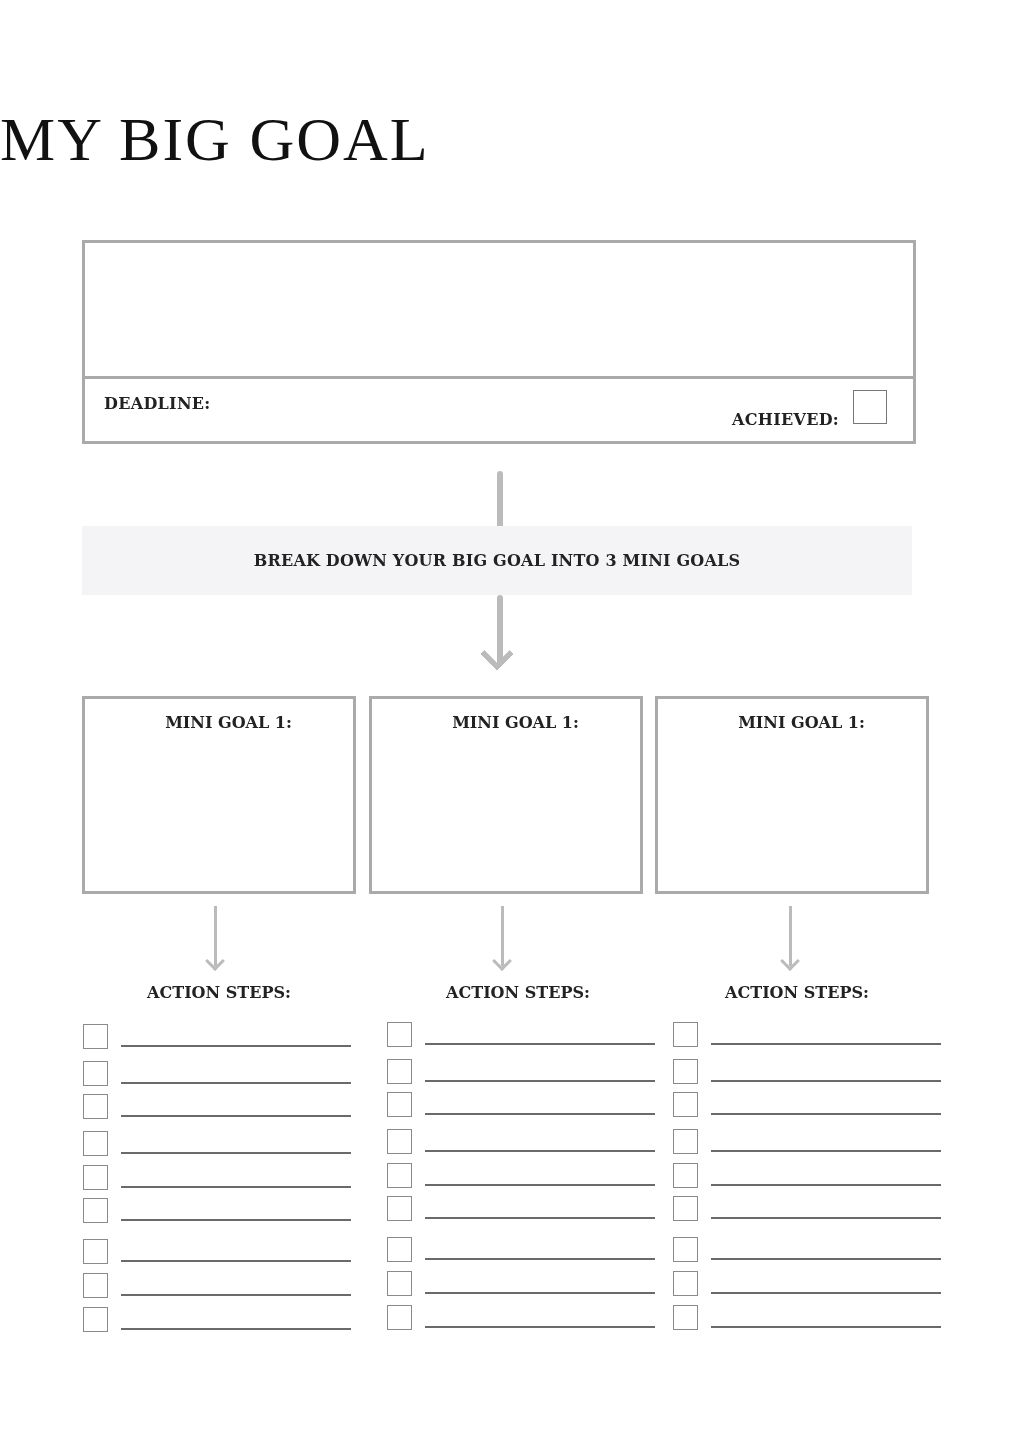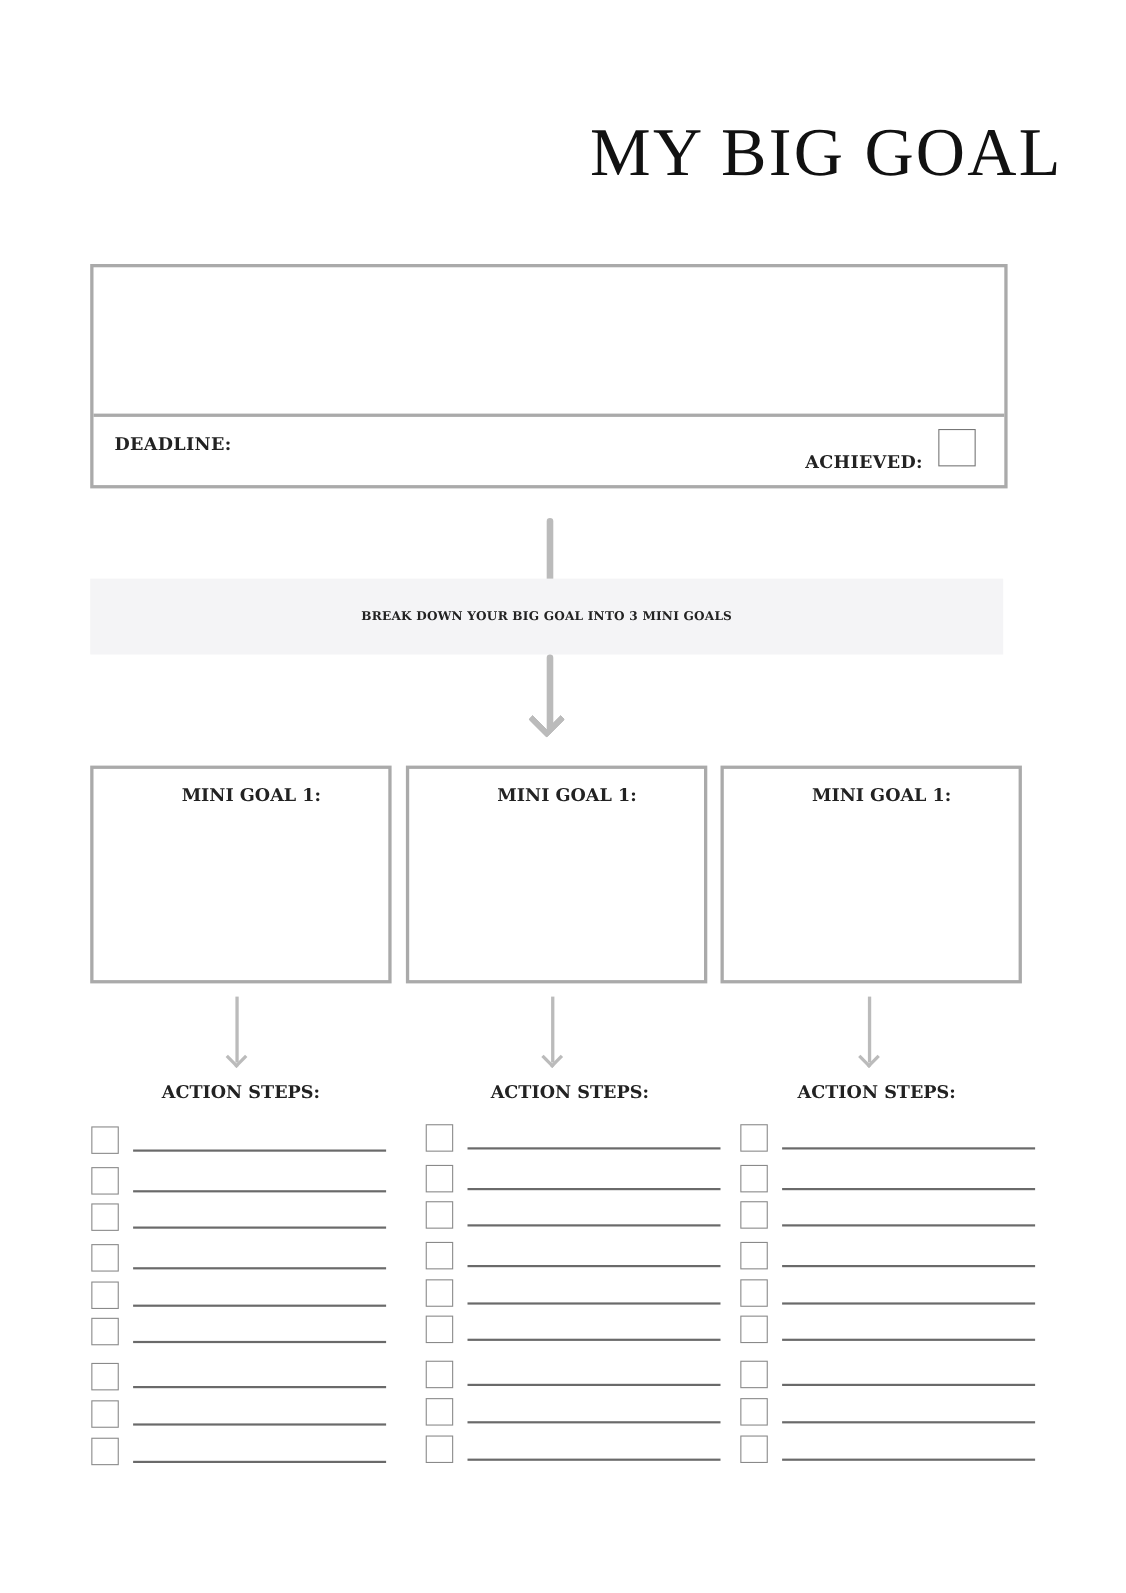--- a/index.html
+++ b/index.html
@@ -6,7 +6,7 @@
     body { width:1024px; height:1448px; position:relative; overflow:hidden;
            font-family:"DejaVu Serif", "Liberation Serif", serif; color:#1e1e1e; }
     .abs { position:absolute; }
-    .title { left:0; width:966px; top:104px; text-align:right; font-size:62px;
+    .title { left:0; width:966px; top:104px; text-align:left; font-size:62px;
              font-family:"Liberation Serif", "DejaVu Serif", serif; letter-spacing:2px;
              color:#111; font-weight:normal; line-height:70px; }
     .bigbox { left:82px; top:240px; width:828px; height:198px; border:3px solid #aaaaaa; }

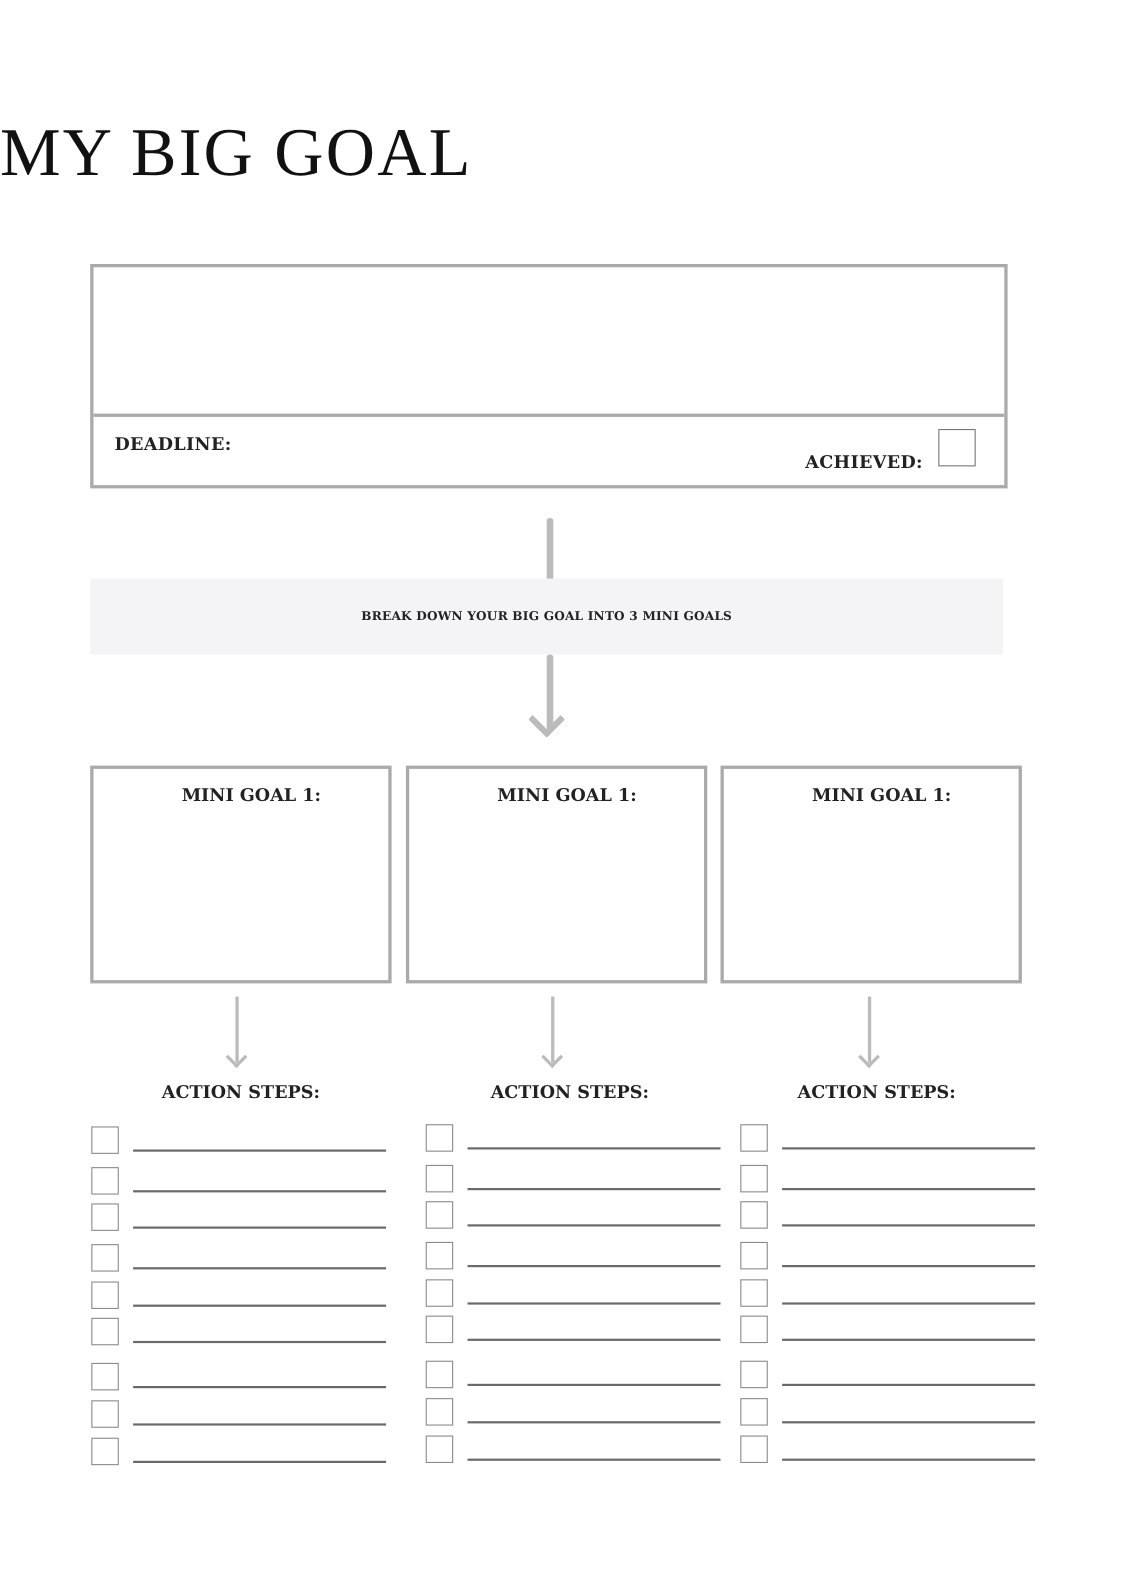--- a/index.html
+++ b/index.html
@@ -18,7 +18,7 @@
     .vline { background:#bbbbbb; width:6px; border-radius:3px; }
     .banner { left:82px; top:526px; width:830px; height:69px; background:#f4f4f6;
               display:flex; align-items:center; justify-content:center; }
-    .banner span { font-weight:bold; font-size:11px; color:#222; letter-spacing:0.2px; }
+    .banner span { font-weight:bold; font-size:16px; color:#222; letter-spacing:0.2px; }
     .arrowhead { width:18px; height:18px; border-right:6px solid #bbbbbb; border-bottom:6px solid #bbbbbb;
                  transform:rotate(45deg); border-radius:2px; }
     .minibox { top:696px; width:268px; height:192px; border:3px solid #aaaaaa; }

